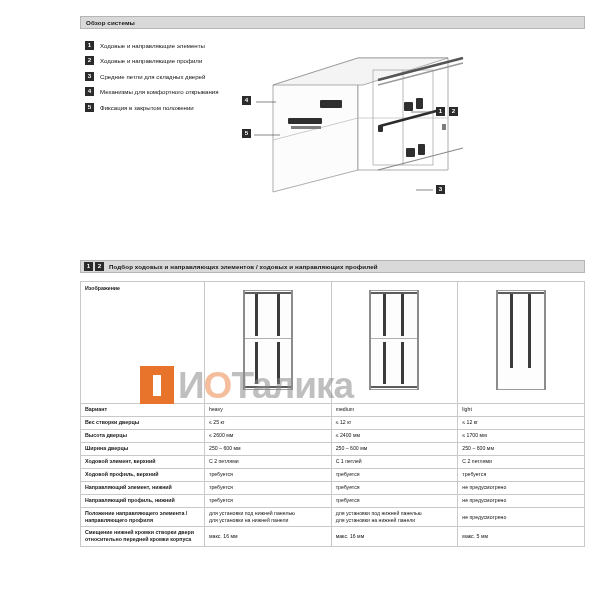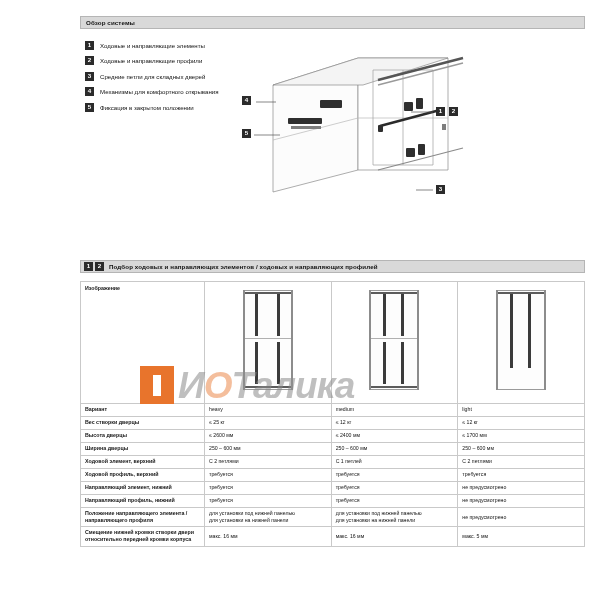--- a/index.html
+++ b/index.html
@@ -216,7 +216,6 @@
     letter-spacing: -1px;
     line-height: 1;
     font-family: "Liberation Sans", sans-serif;
-    font-style: italic;
   }
   .wm-text .o { color: #e8742c; opacity: 0.85; }
 </style>

